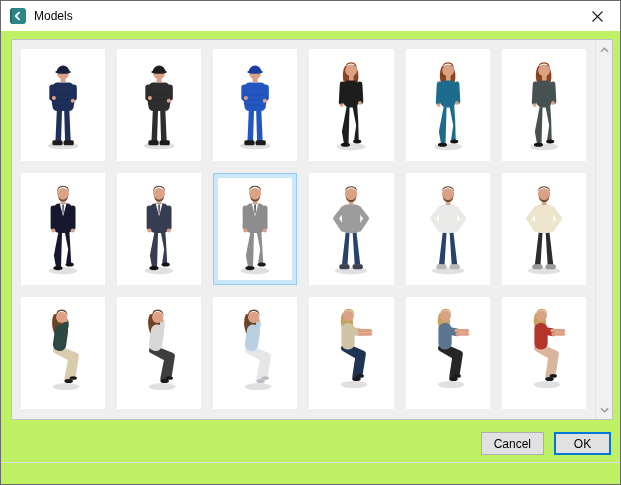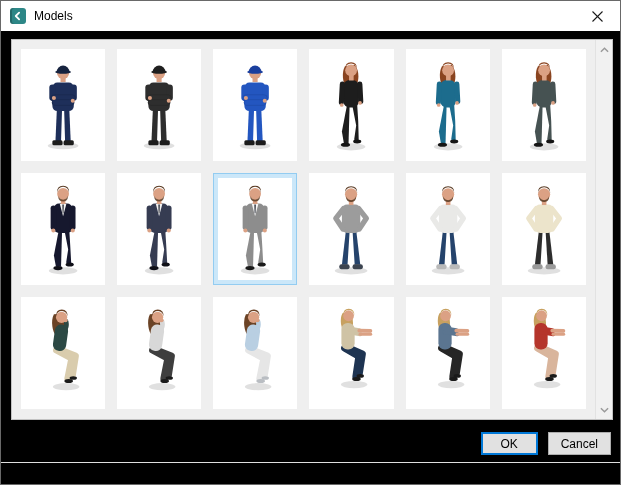--- a/index.html
+++ b/index.html
@@ -5,7 +5,7 @@
   html,body{margin:0;padding:0;background:#d8d8d8;}
   .dialog{
     position:relative;width:621px;height:485px;box-sizing:border-box;
-    border:1px solid #696969;background:#000000;overflow:hidden;
+    border:1px solid #696969;background:#bef264;overflow:hidden;
     font-family:"Liberation Sans",sans-serif;
   }
   .titlebar{

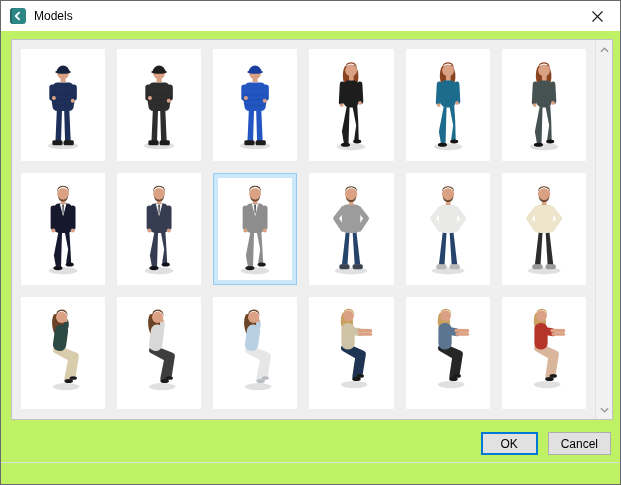--- a/index.html
+++ b/index.html
@@ -447,8 +447,8 @@
   </div>
 
   <div class="button-row">
+    <button class="btn wide">Cancel</button>
     <button class="btn default">OK</button>
-    <button class="btn wide">Cancel</button>
   </div>
 
   <div class="divider"></div>

